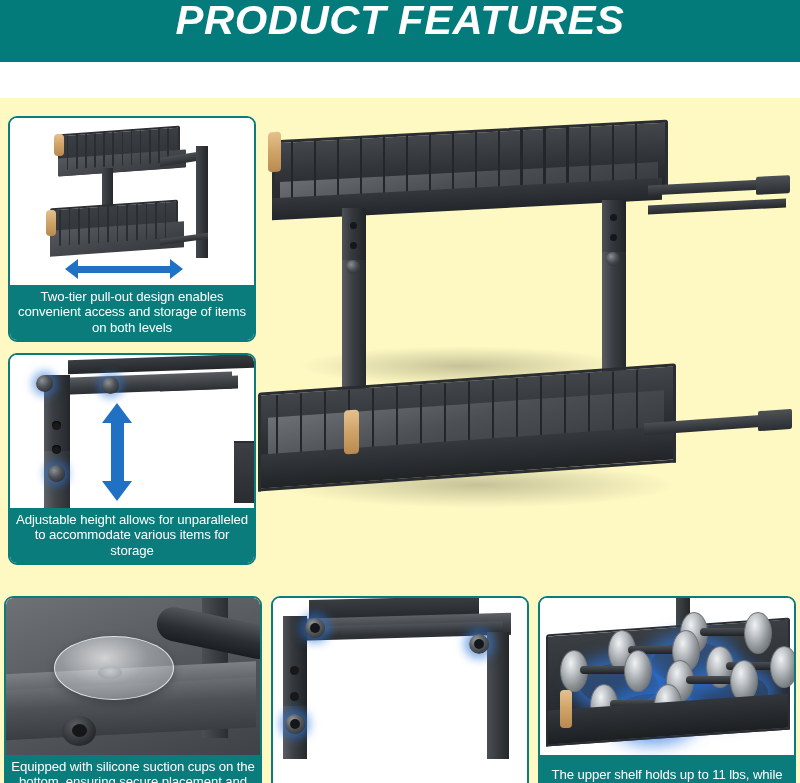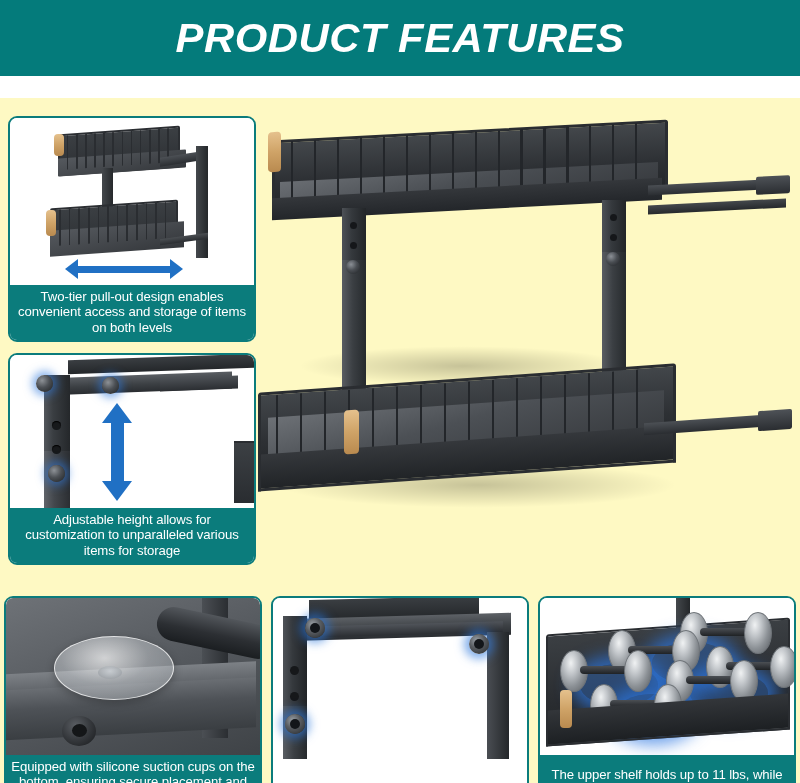--- a/index.html
+++ b/index.html
@@ -21,10 +21,9 @@
     left: 0;
     top: 0;
     width: 800px;
-    height: 76px;
+    height: 62px;
     background: #047B7B;
     display: flex;
-    align-items: center;
     justify-content: center;
   }
   .header-title {

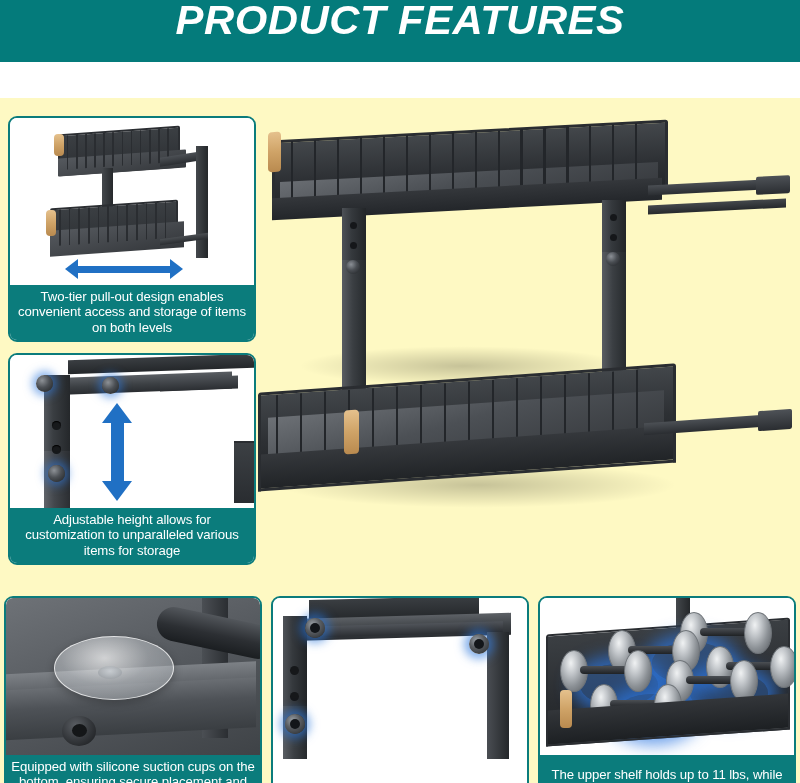--- a/index.html
+++ b/index.html
@@ -587,7 +587,7 @@
       <div class="arrow-v" style="left:101px; top:68px; height:58px;"></div>
     </div>
     <div class="card-caption">
-      <span>Adjustable height allows for customization to unparalleled various items for storage</span>
+      <span>Adjustable height allows for unparalleled to accommodate various items for storage</span>
     </div>
   </div>
 

